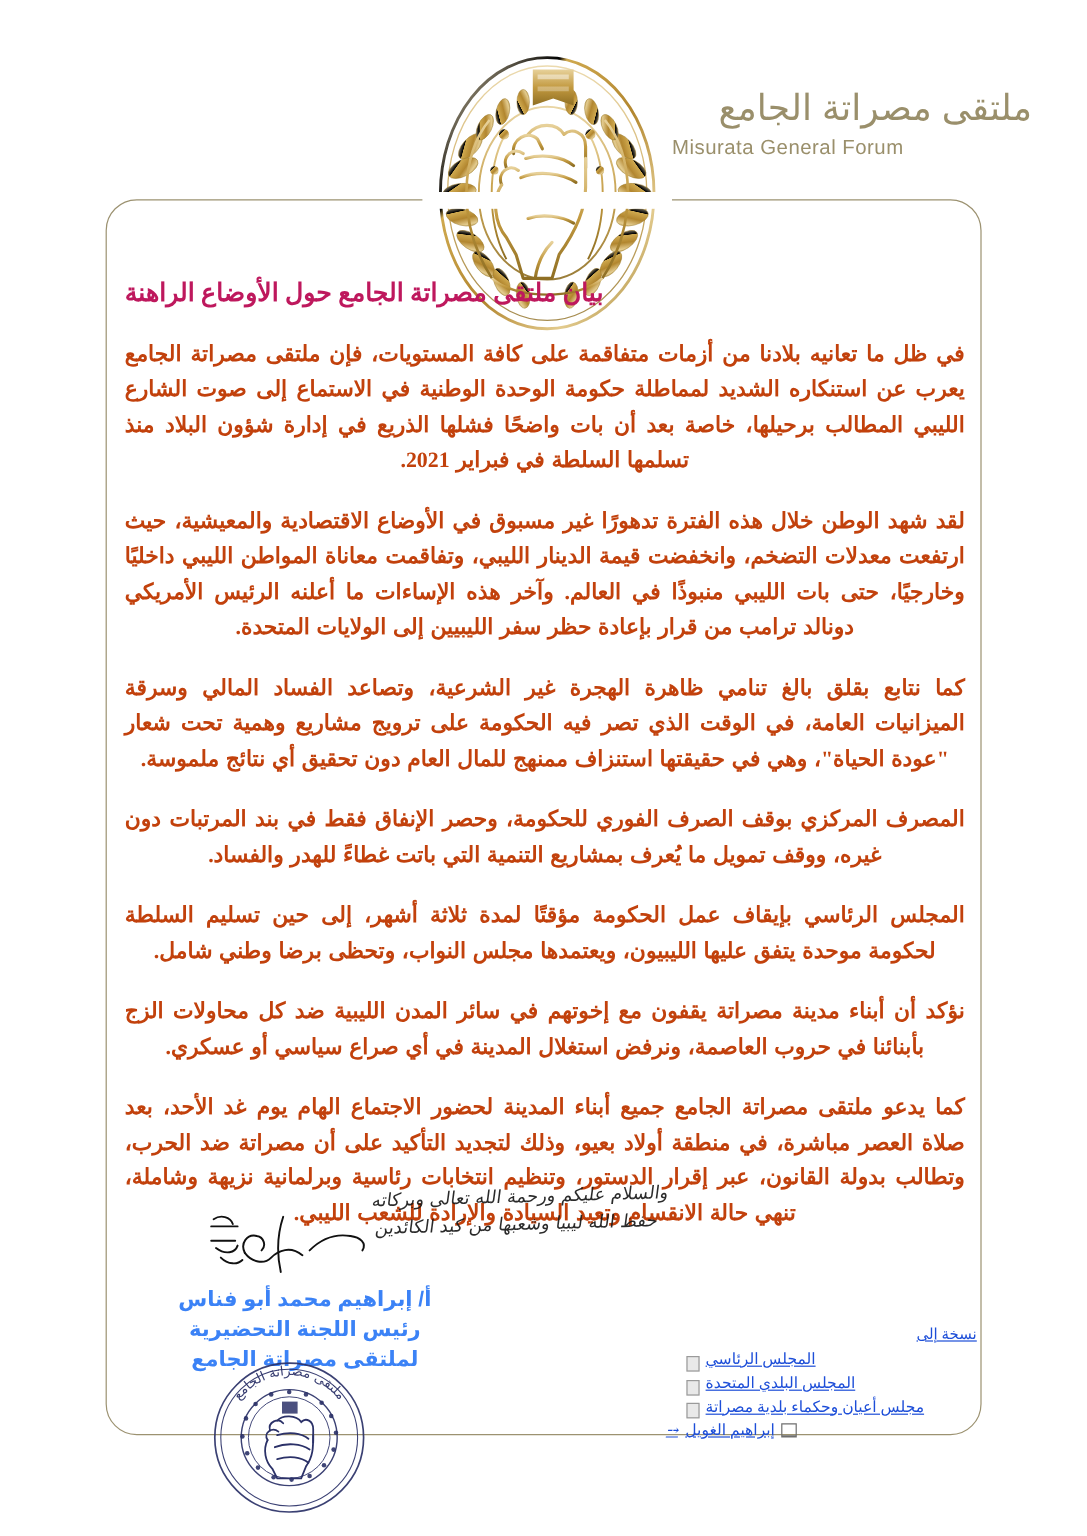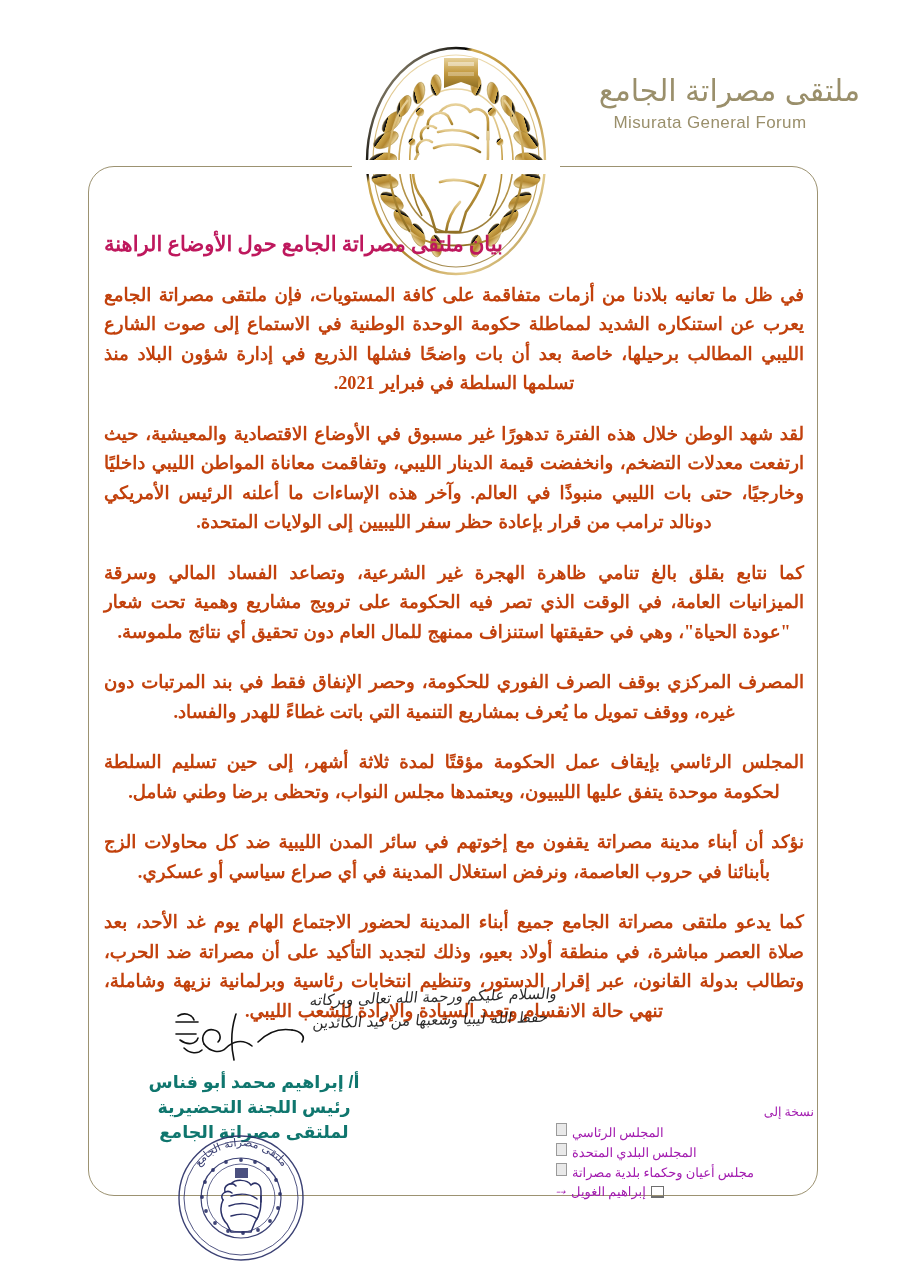--- a/index.html
+++ b/index.html
@@ -69,7 +69,7 @@
     color: #9a8f6b;
     letter-spacing: 0.4px;
     direction: ltr;
-    text-align: center;
+    text-align: left;
     margin-top: 3px;
   }
 

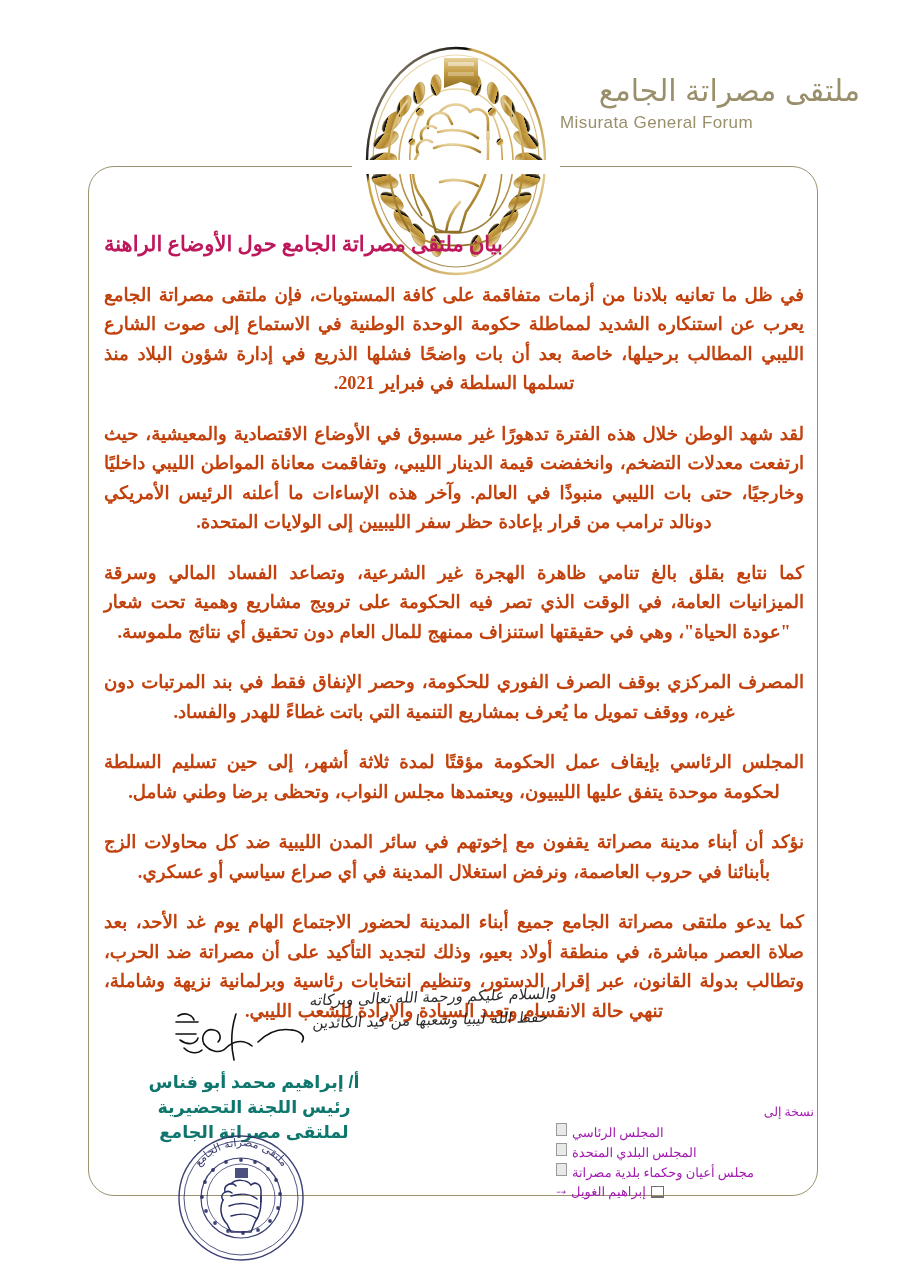--- a/index.html
+++ b/index.html
@@ -164,7 +164,7 @@
     font-weight: bold;
     font-size: 17.5px;
     line-height: 1.42;
-    color: #0f766e;
+    color: #3b82f6;
   }
 
   .stamp {

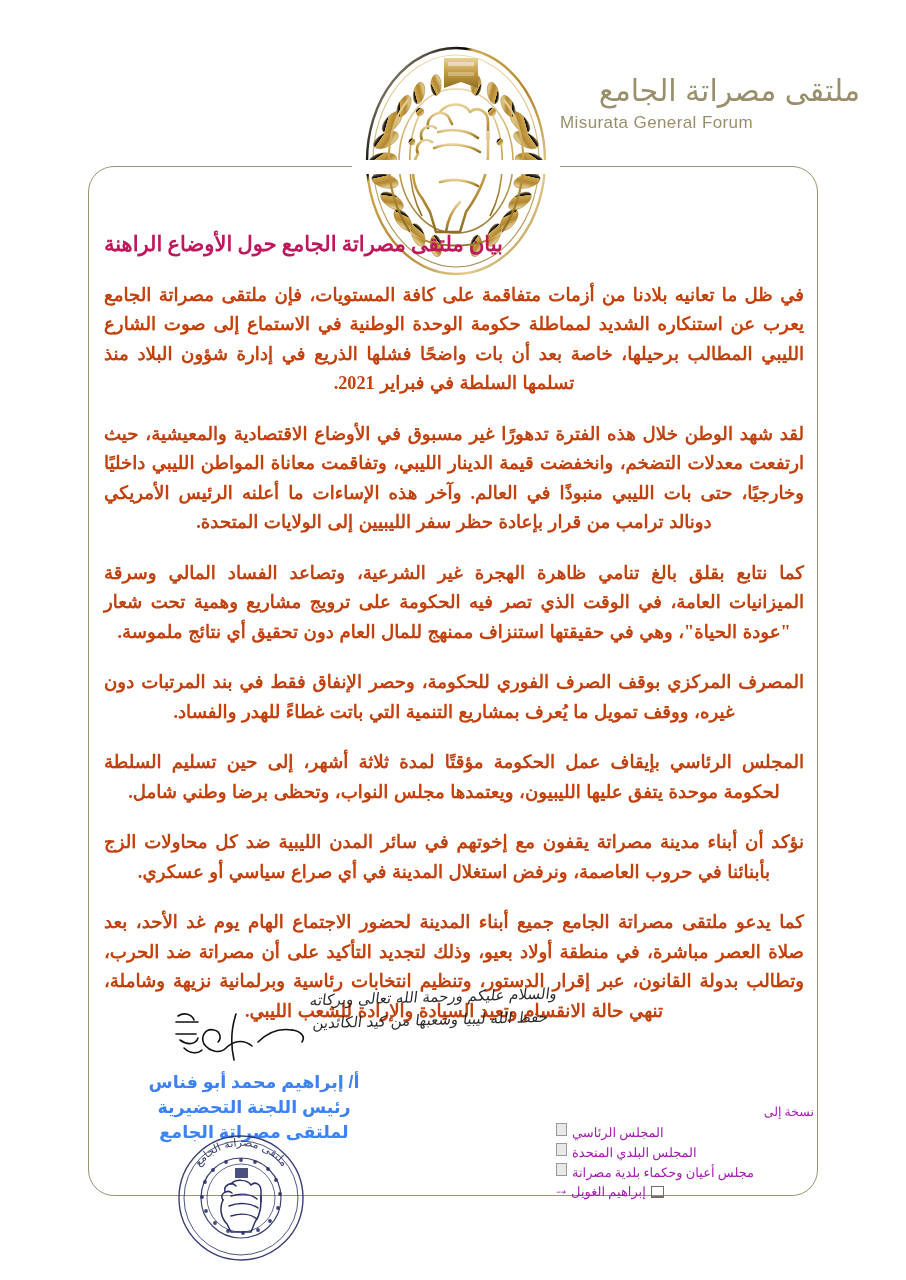--- a/index.html
+++ b/index.html
@@ -185,7 +185,8 @@
     direction: rtl;
     text-align: right;
     font-family: "Liberation Serif", "DejaVu Serif", serif;
-    color: #a21caf;
+    color: #1d4ed8;
+    text-decoration: underline;
   }
   .cc-title {
     font-size: 12.5px;

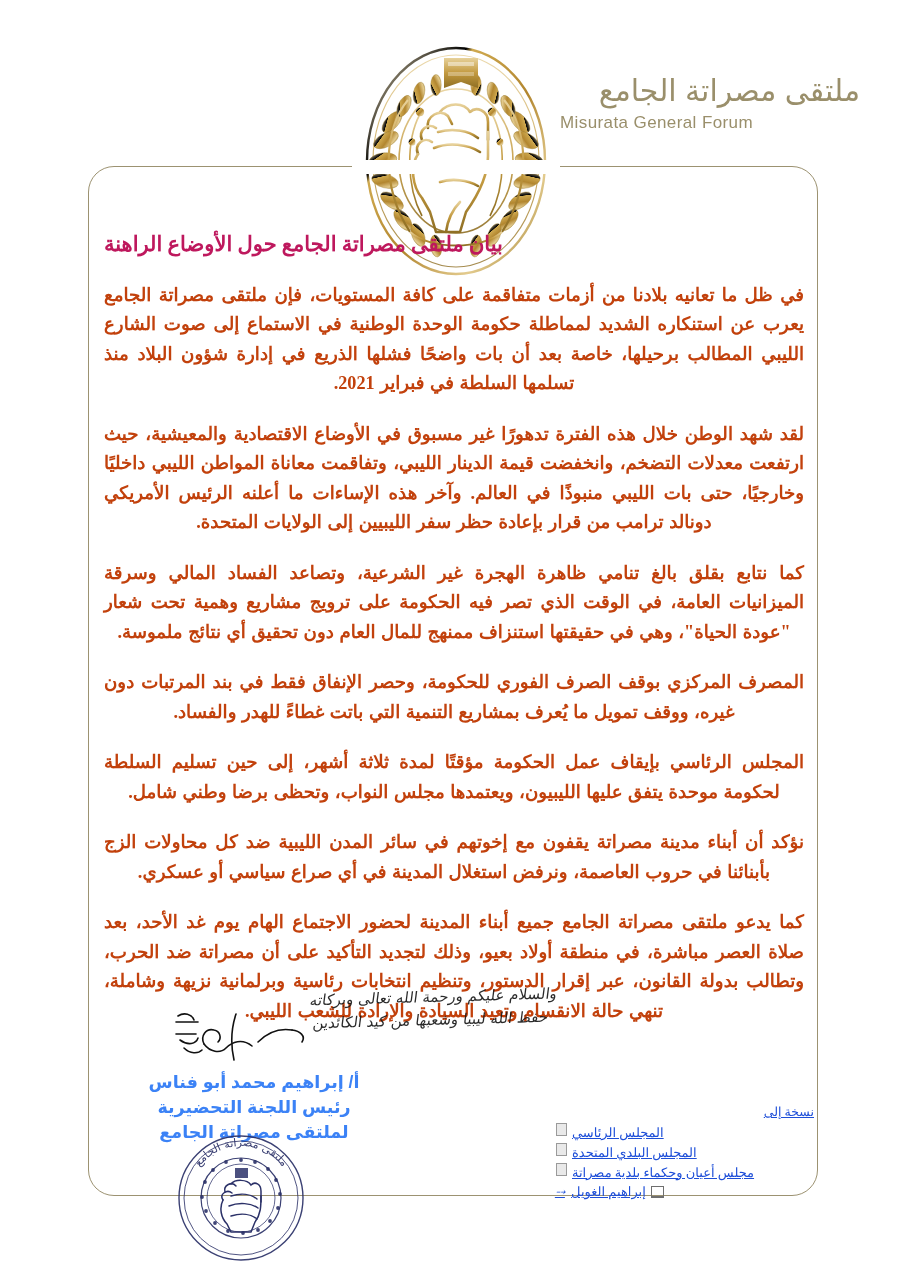--- a/index.html
+++ b/index.html
@@ -199,8 +199,9 @@
     display: flex;
     flex-direction: row-reverse;
     justify-content: flex-start;
-    align-items: flex-start;
+    align-items: flex-end;
     gap: 5px;
+    margin-left: 16px;
   }
   .cc-icon {
     display: inline-block;

